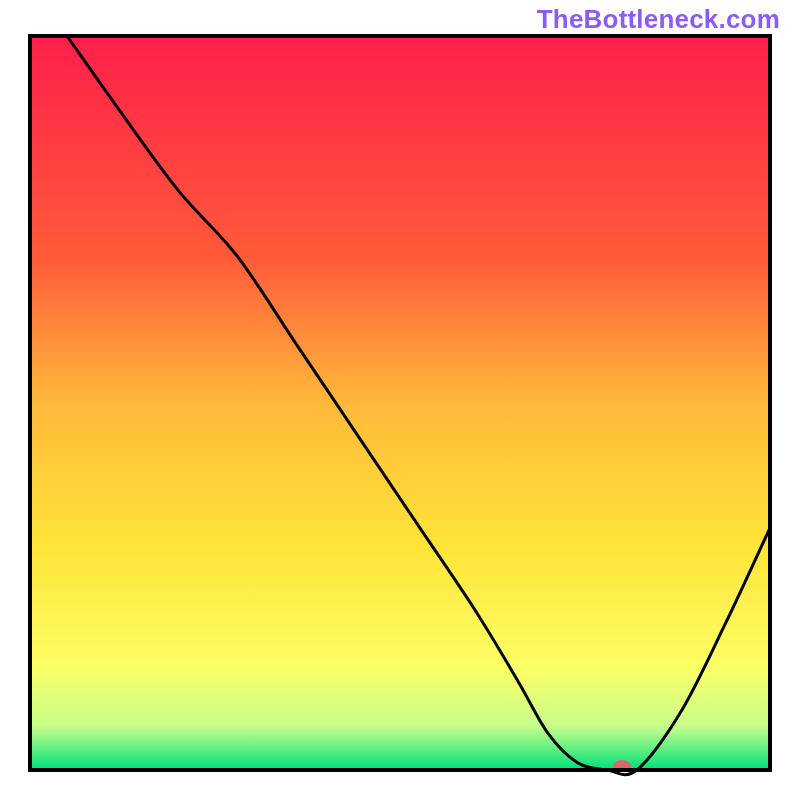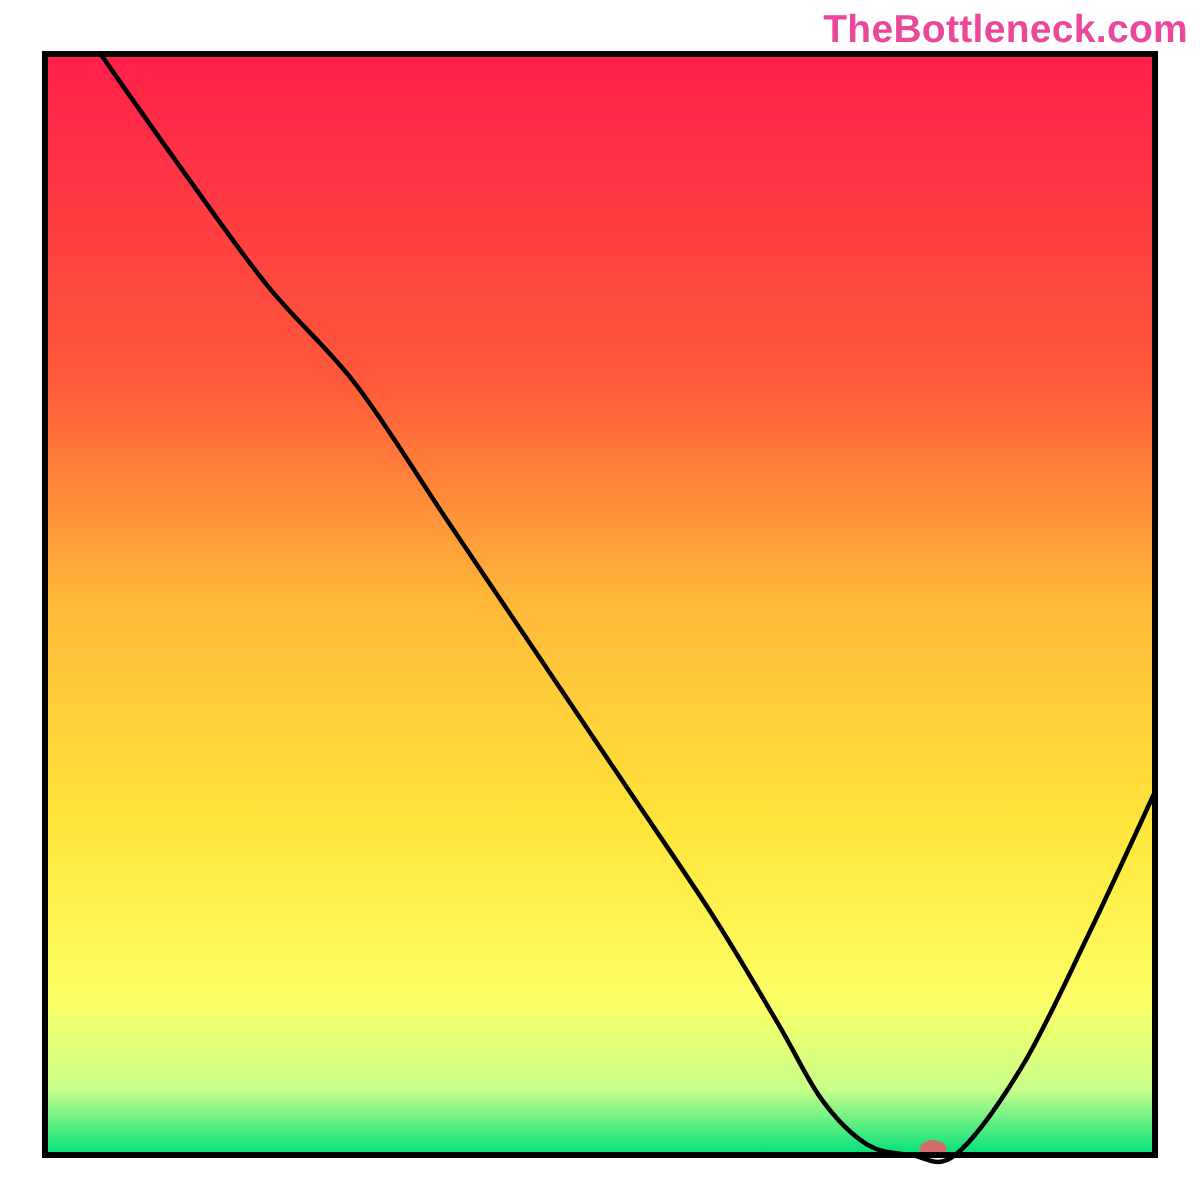--- a/index.html
+++ b/index.html
@@ -18,10 +18,10 @@
   .watermark {
     position: absolute;
     top: 4px;
-    right: 8px;
+    right: 20px;
     font-size: 26px;
     font-weight: 600;
-    color: #ec4899;
+    color: #8b5cf6;
     letter-spacing: 0.2px;
   }
   svg {

